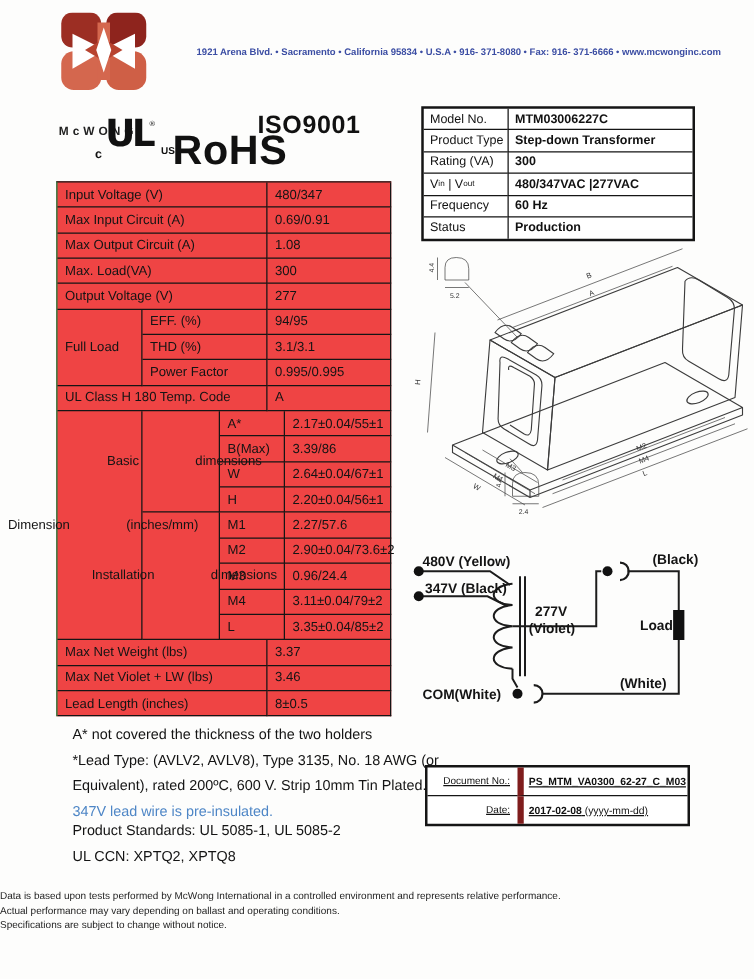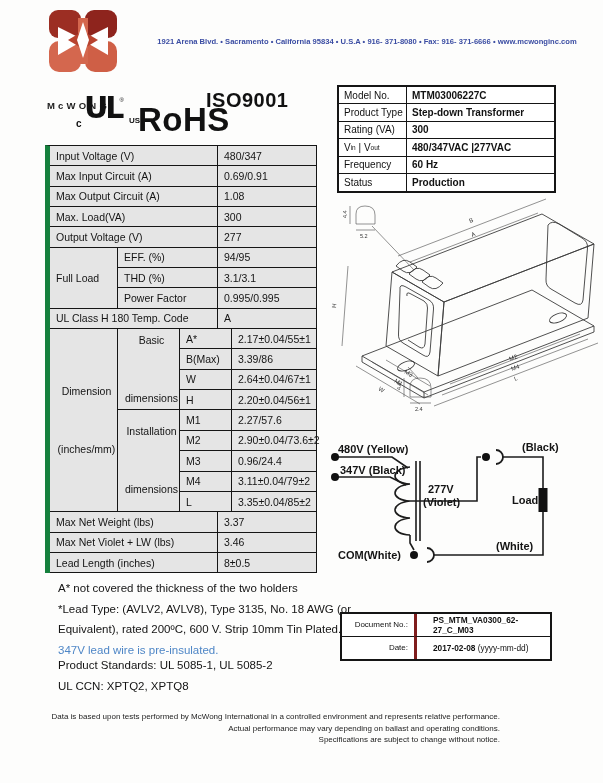--- a/index.html
+++ b/index.html
@@ -27,7 +27,7 @@
   sub { font-size:6.5px; }
 
   
-  .spec { position:absolute; left:45px; top:145px; width:267px; border-top:1px solid #151515; border-left:5px solid #15803d; background:#e5e5e5; }
+  .spec { position:absolute; left:45px; top:145px; width:267px; border-top:1px solid #151515; border-left:1px solid #15803d; background:#ef4444; }
   .sec { display:grid; grid-auto-rows:20.35px; }
   .sec > div { border-right:1px solid #151515; border-bottom:1px solid #151515; font-size:10.5px; display:flex; align-items:center; padding-left:6px; box-sizing:border-box; color:#141414; }
   .sec2cols { grid-template-columns:168px 99px; }

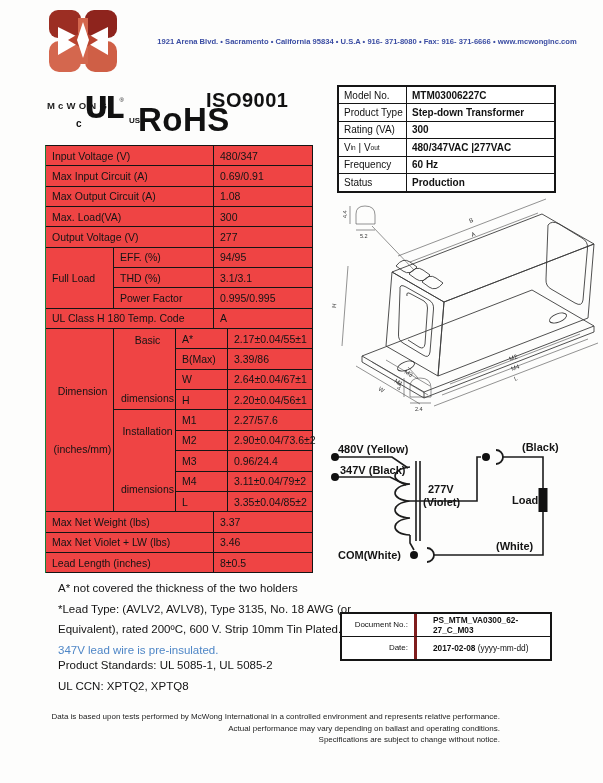--- a/index.html
+++ b/index.html
@@ -34,7 +34,7 @@
   .sec3cols { grid-template-columns:68px 100px 99px; }
   .sec4cols { grid-template-columns:68px 62px 52px 85px; }
   .center { justify-content:center; padding-left:0; text-align:center; }
-  .vcol { flex-direction:column; line-height:1.25;gap:45px; }
+  .vcol { line-height:1.25;gap:45px; }
 
   
   .notes { position:absolute; left:58px; top:578px; font-size:11.5px; line-height:20.5px; color:#141414; }

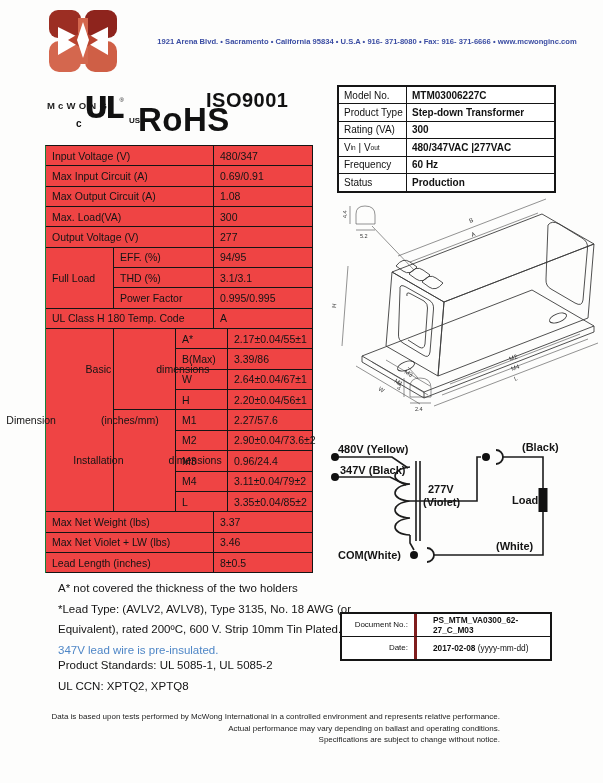--- a/index.html
+++ b/index.html
@@ -42,7 +42,7 @@
   .standards { position:absolute; left:58px; top:655px; font-size:11.5px; line-height:20.5px; color:#141414; }
 
   
-  .doct { position:absolute; left:340px; top:612px; width:208px; border:2px solid #151515; display:grid; grid-template-columns:72px 1fr; grid-auto-rows:22.5px; background:#fff; }
+  .doct { position:absolute; left:340px; top:612px; width:208px; border:2px solid #151515; display:grid; grid-template-columns:72px 1fr; grid-auto-rows:22.5px; background:#fff;text-decoration:underline; }
   .doct > div { display:flex; align-items:center; font-size:8px; }
   .doct > .dlbl { justify-content:flex-end; padding-right:6px; border-bottom:1px solid #151515; }
   .doct > .dval { border-left:3px solid #7f1d1d; border-bottom:1px solid #151515; padding-left:16px; font-weight:bold; font-size:8.3px; }

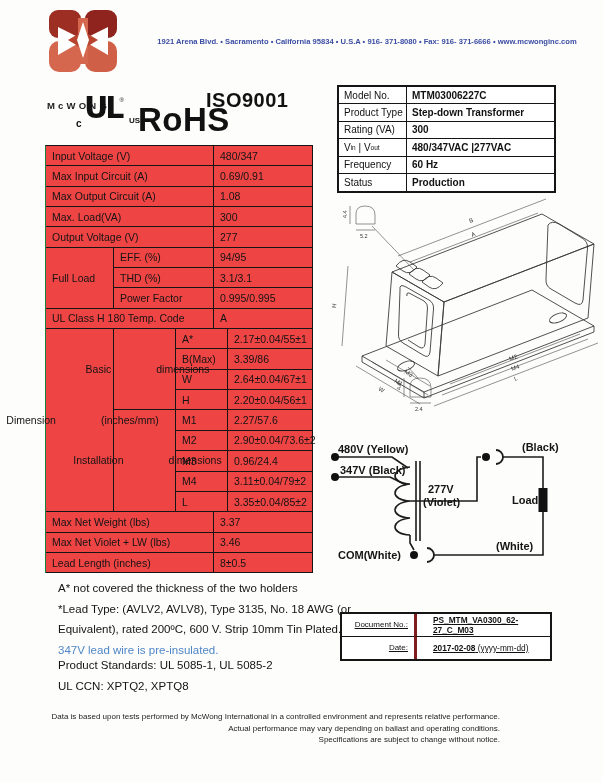--- a/index.html
+++ b/index.html
@@ -45,7 +45,7 @@
   .doct { position:absolute; left:340px; top:612px; width:208px; border:2px solid #151515; display:grid; grid-template-columns:72px 1fr; grid-auto-rows:22.5px; background:#fff;text-decoration:underline; }
   .doct > div { display:flex; align-items:center; font-size:8px; }
   .doct > .dlbl { justify-content:flex-end; padding-right:6px; border-bottom:1px solid #151515; }
-  .doct > .dval { border-left:3px solid #7f1d1d; border-bottom:1px solid #151515; padding-left:16px; font-weight:bold; font-size:8.3px; }
+  .doct > .dval { border-left:5px solid #7f1d1d; border-bottom:1px solid #151515; padding-left:4px; font-weight:bold; font-size:8.3px; }
   .doct > div:nth-last-child(-n+2){ border-bottom:none; }
   .dsuffix { font-weight:normal; }
 

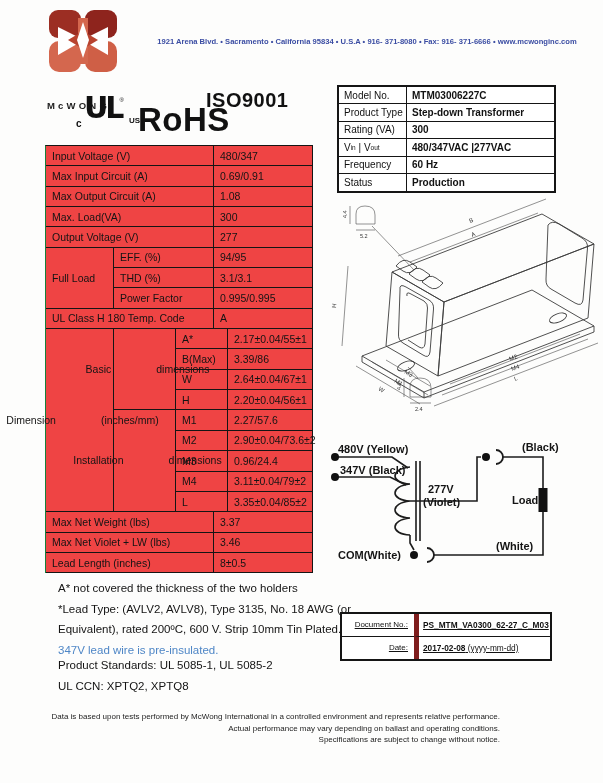--- a/index.html
+++ b/index.html
@@ -50,7 +50,7 @@
   .dsuffix { font-weight:normal; }
 
   
-  .footer { position:absolute; left:18px; top:711px; width:482px; text-align:right; font-size:8px; line-height:11.5px; color:#232323; }
+  .footer { position:absolute; left:0; top:711px; width:482px; text-align:left; font-size:8px; line-height:11.5px; color:#232323; }
 
   .drawing { position:absolute; left:322px; top:194px; }
   .wiring  { position:absolute; left:330px; top:437px; }

